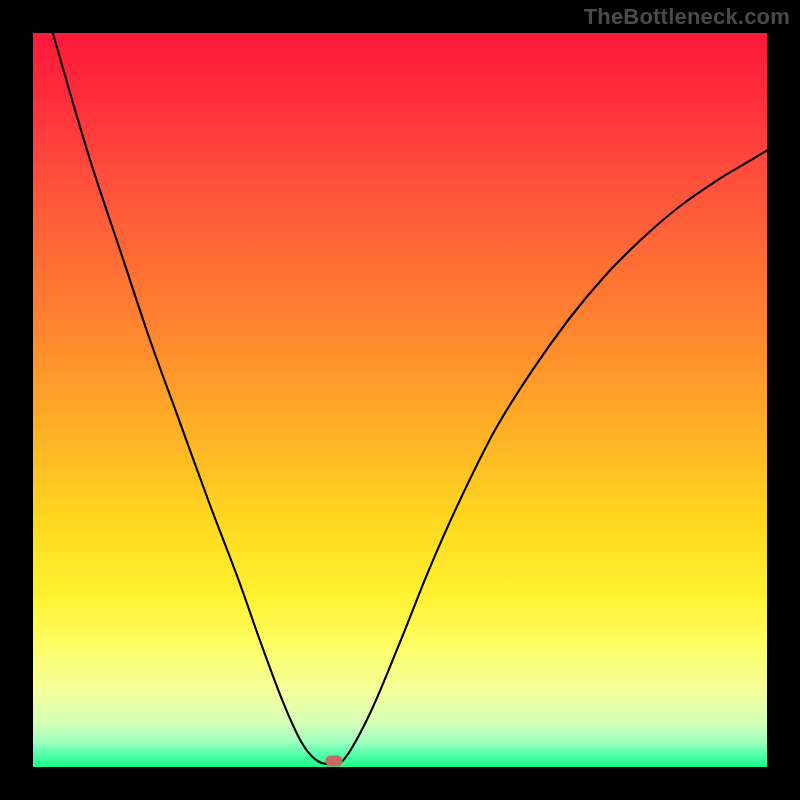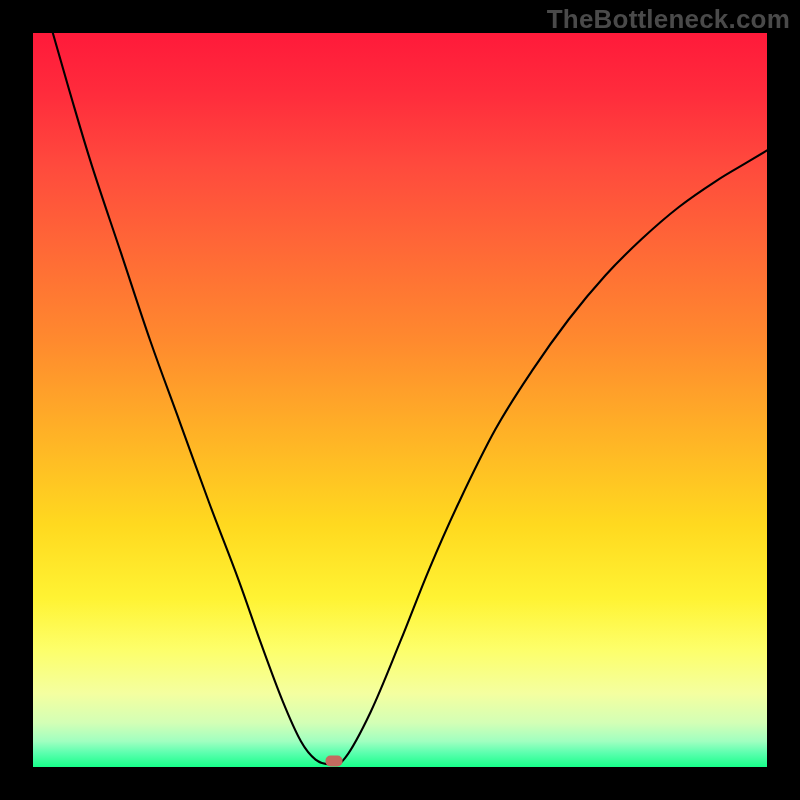--- a/index.html
+++ b/index.html
@@ -15,7 +15,7 @@
     top: 4px;
     right: 10px;
     font-family: Arial, Helvetica, sans-serif;
-    font-size: 26px;
+    font-size: 22px;
     font-weight: bold;
     color: #4a4a4a;
     letter-spacing: 0.2px;

